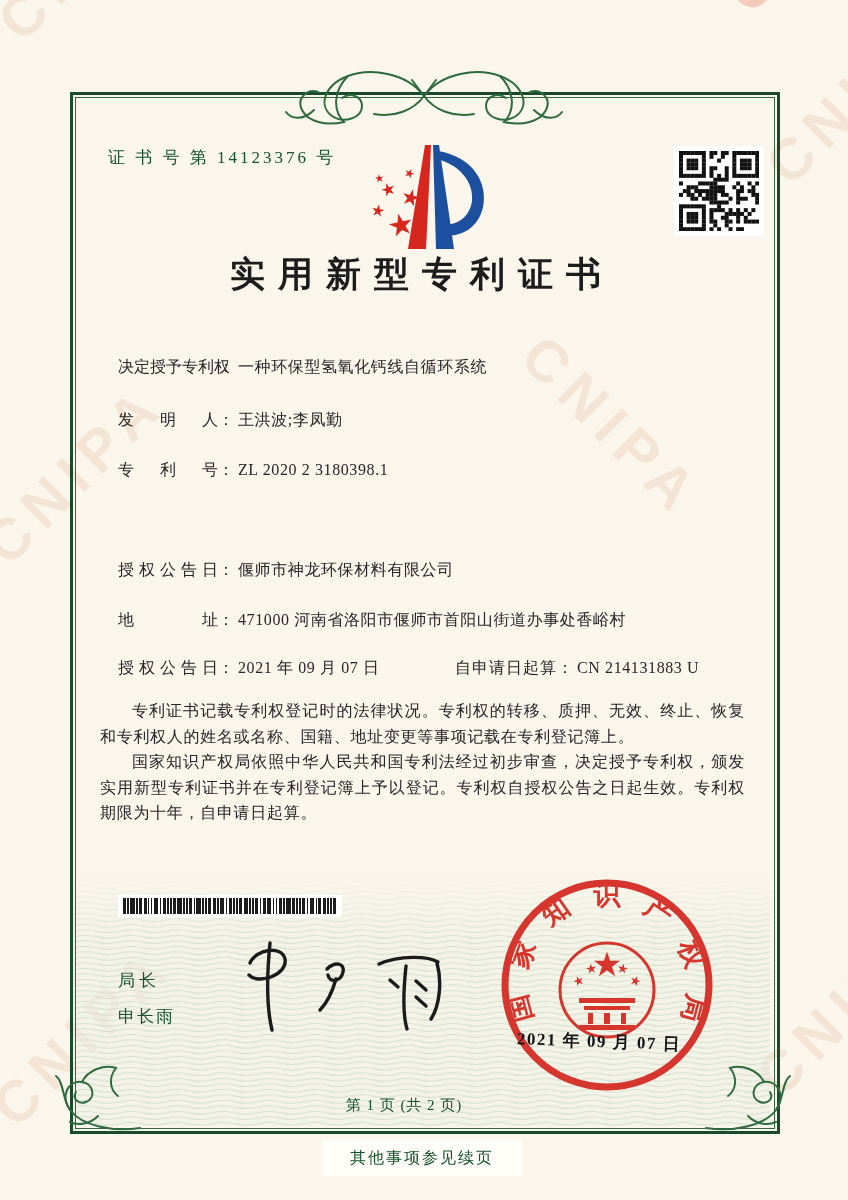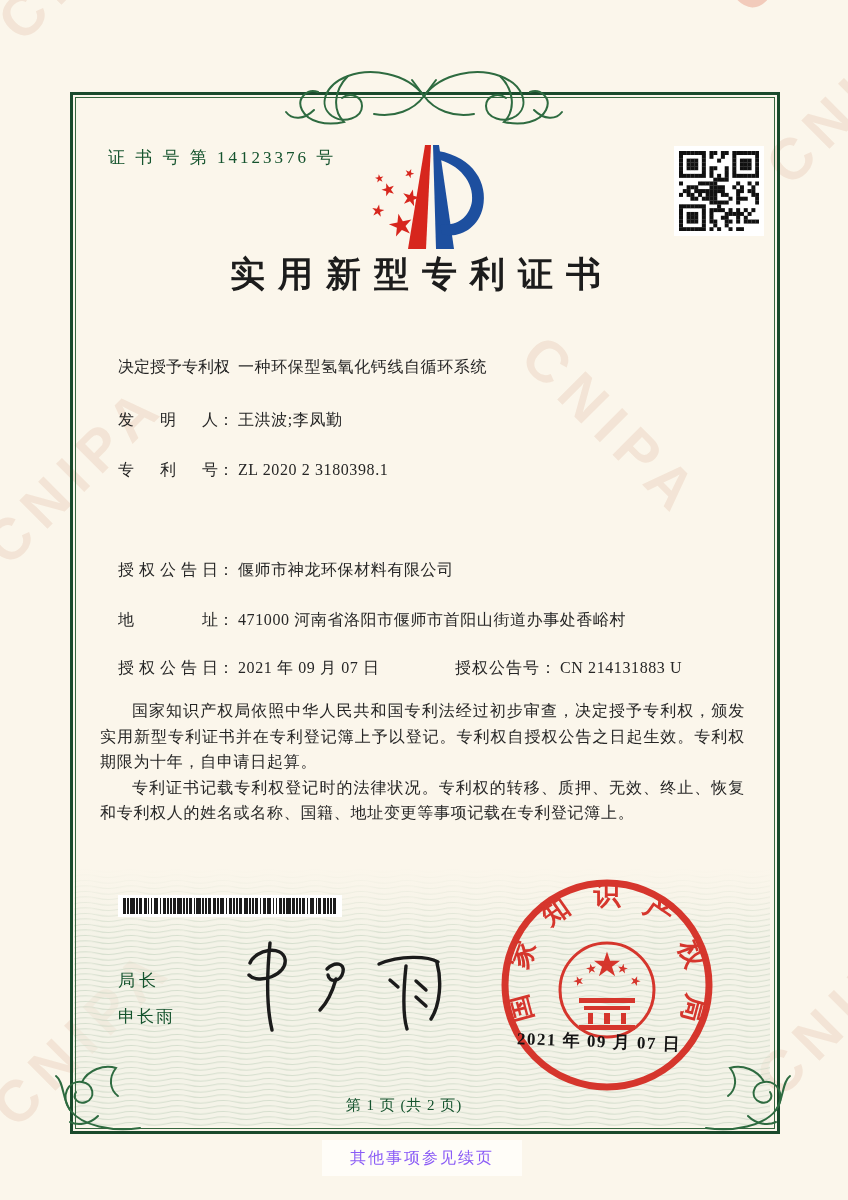--- a/index.html
+++ b/index.html
@@ -382,7 +382,7 @@
     <span class="flabel">授权公告日</span><span class="fcolon">：</span><span class="fvalue">2021 年 09 月 07 日</span>
   </div>
   <div class="field right" style="top:658px;">
-    <span class="flabel">授权公告号</span><span class="fcolon">：</span><span class="fvalue">CN 214131883 U</span>
+    <span class="flabel">自申请日起算</span><span class="fcolon">：</span><span class="fvalue">CN 214131883 U</span>
   </div>
 
   <div class="paras">

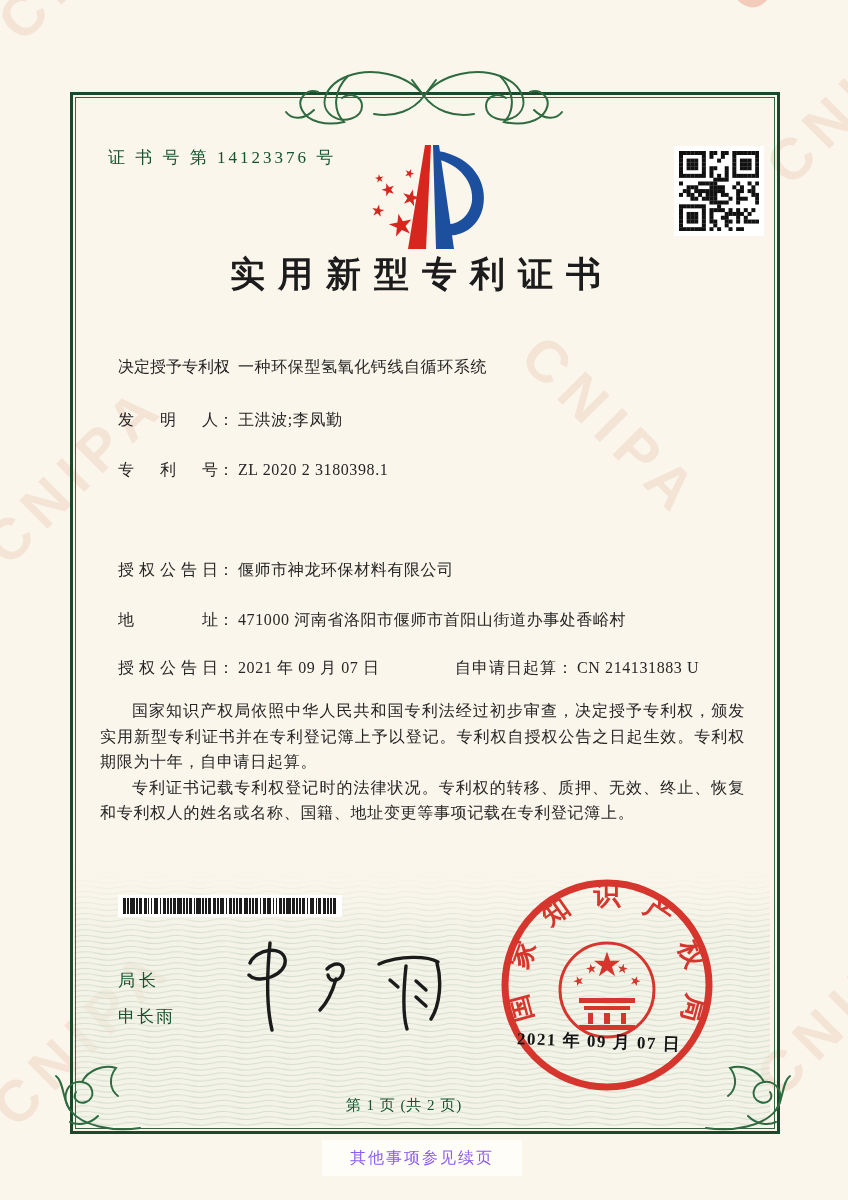--- a/index.html
+++ b/index.html
@@ -386,8 +386,8 @@
   </div>
 
   <div class="paras">
+    <p>专利证书记载专利权登记时的法律状况。专利权的转移、质押、无效、终止、恢复和专利权人的姓名或名称、国籍、地址变更等事项记载在专利登记簿上。</p>
     <p>国家知识产权局依照中华人民共和国专利法经过初步审查，决定授予专利权，颁发实用新型专利证书并在专利登记簿上予以登记。专利权自授权公告之日起生效。专利权期限为十年，自申请日起算。</p>
-    <p>专利证书记载专利权登记时的法律状况。专利权的转移、质押、无效、终止、恢复和专利权人的姓名或名称、国籍、地址变更等事项记载在专利登记簿上。</p>
   </div>
 
   <div class="barcode">

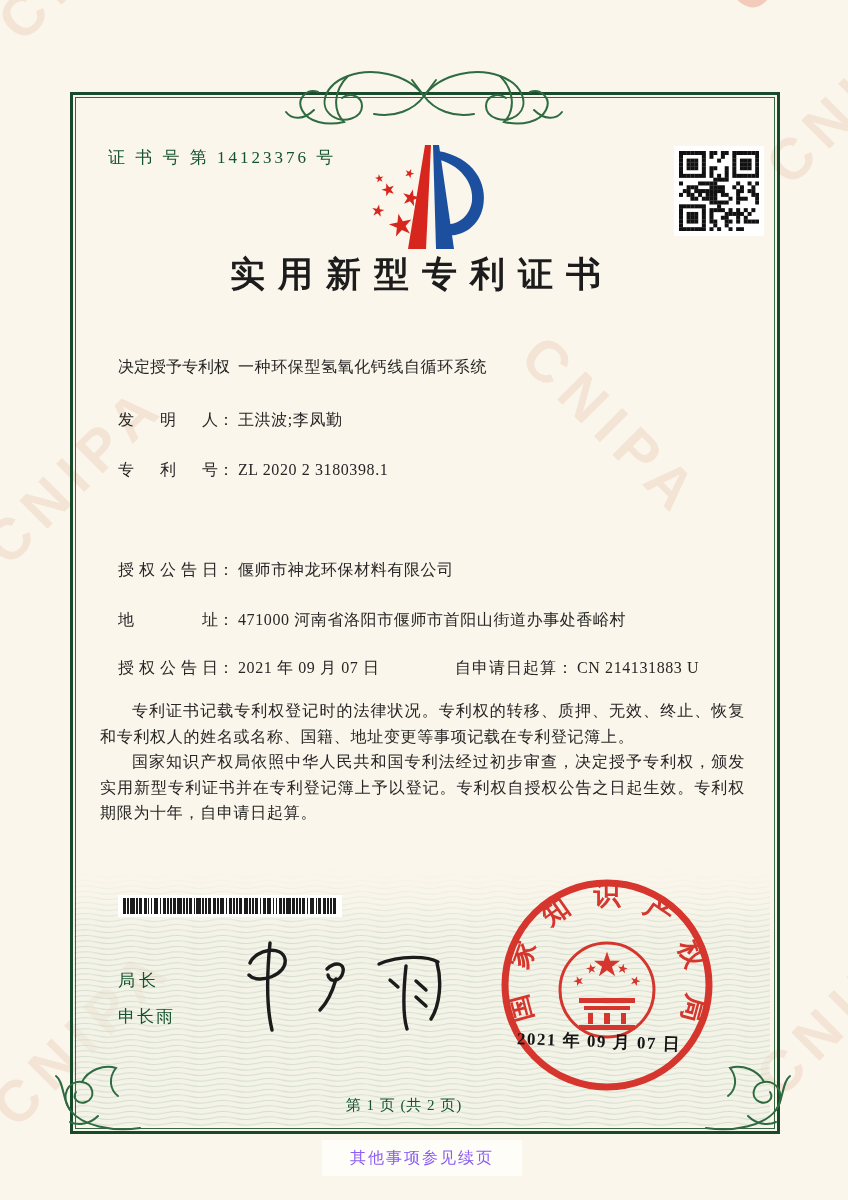--- a/index.html
+++ b/index.html
@@ -62,7 +62,7 @@
 
   .page-num{left:70px;width:668px;top:1096px;text-align:center;font-size:15px;letter-spacing:1px;}
   .cont-note{left:322px;top:1140px;width:200px;height:36px;background:#fffdf8;z-index:5;
-             text-align:center;line-height:36px;font-size:16px;letter-spacing:2px;color:#8b5cf6;
+             text-align:center;line-height:36px;font-size:16px;letter-spacing:2px;color:#14532d;
              position:absolute;}
 </style>
 </head>

